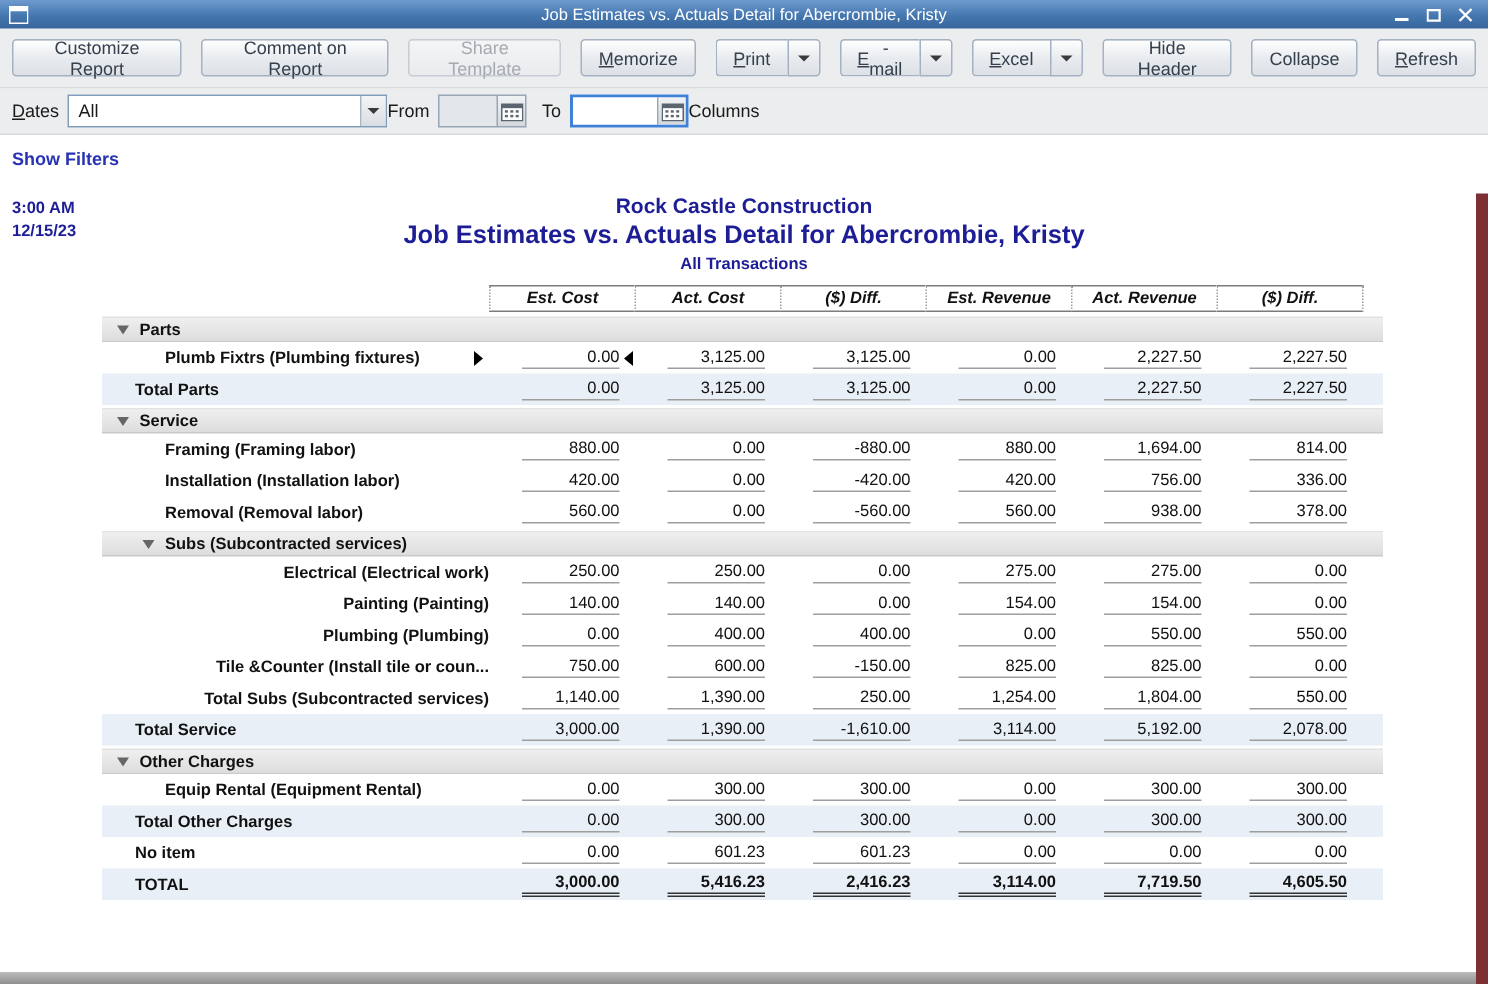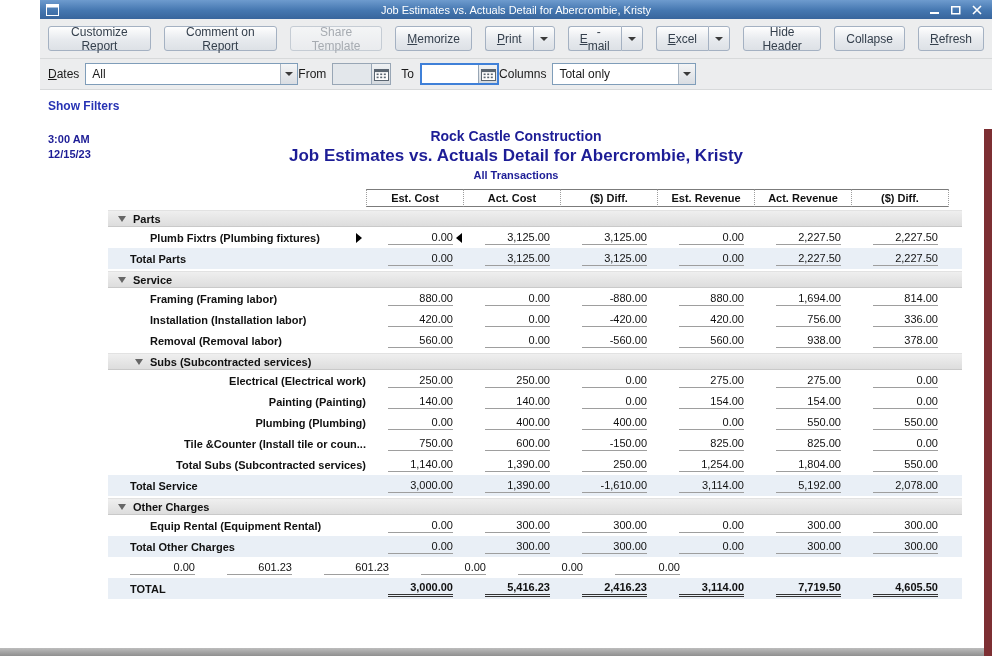--- a/index.html
+++ b/index.html
@@ -4,7 +4,7 @@
 <style>
   *{margin:0;padding:0;box-sizing:border-box;}
   body{font-family:"Liberation Sans",sans-serif;background:#fff;}
-  .window{position:relative;width:992px;height:656px;background:#fff;overflow:hidden;padding-left:40px;}
+  .window{position:relative;width:992px;height:656px;background:#fff;overflow:hidden;}
 
   
   .titlebar{position:relative;height:19px;background:linear-gradient(180deg,#6e9bce,#4577b0 55%,#38659c);display:flex;align-items:center;padding:0 6px;}

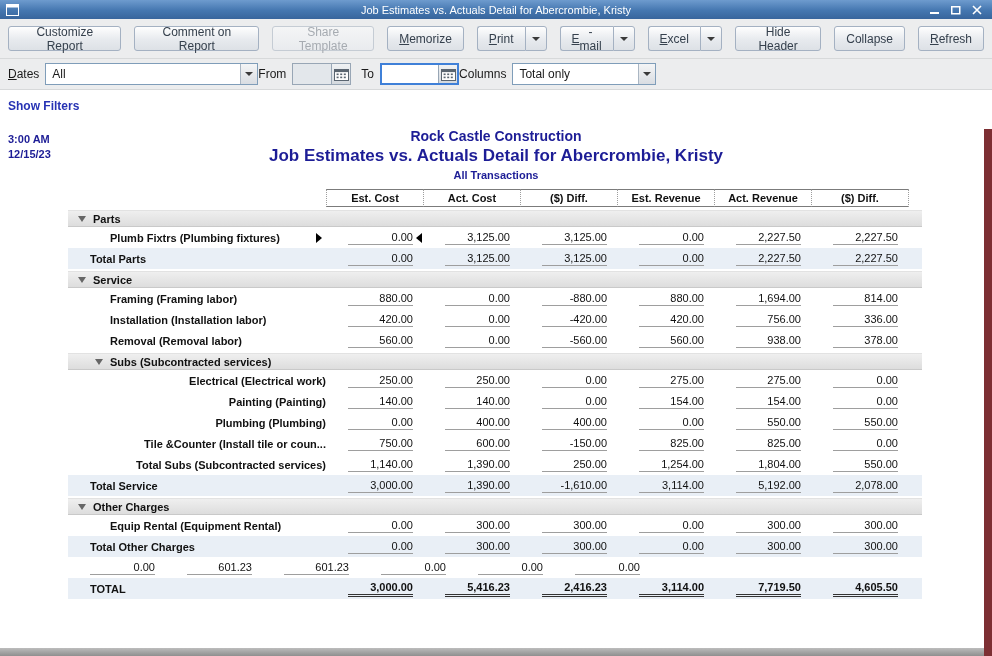--- a/index.html
+++ b/index.html
@@ -194,12 +194,6 @@
       </span>
     </div>
     <span class="flabel cols">Columns</span>
-    <div class="combo columns">
-      <span class="val">Total only</span>
-      <span class="arrow-btn">
-          <span class="dtri"></span>
-        </span>
-    </div>
   </div>
 
   <div class="report">

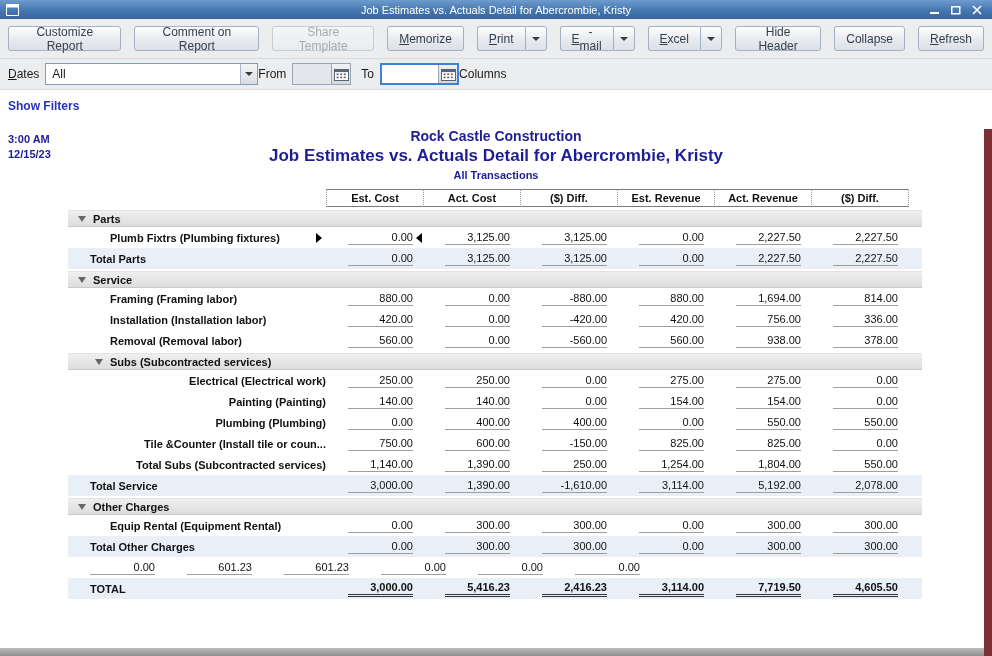--- a/index.html
+++ b/index.html
@@ -50,7 +50,7 @@
 
   .hdr-row{display:flex;margin:8px 0 3px 68px;width:854px;height:18px;}
   .hspacer{width:258px;}
-  .hcell{width:97px;border-top:1px solid #7b7b7b;border-bottom:1px solid #7b7b7b;border-left:1px dotted #9d9d9d;text-align:center;font-size:11px;font-weight:bold;line-height:16px;color:#111;}
+  .hcell{width:97px;border-top:1px solid #7b7b7b;border-bottom:1px solid #7b7b7b;border-left:1px dotted #9d9d9d;text-align:center;font-size:11px;font-weight:bold;line-height:16px;color:#111;font-style:italic;}
   .htail{width:14px;border-left:1px dotted #9d9d9d;}
 
   .tbody{margin-left:68px;width:854px;}

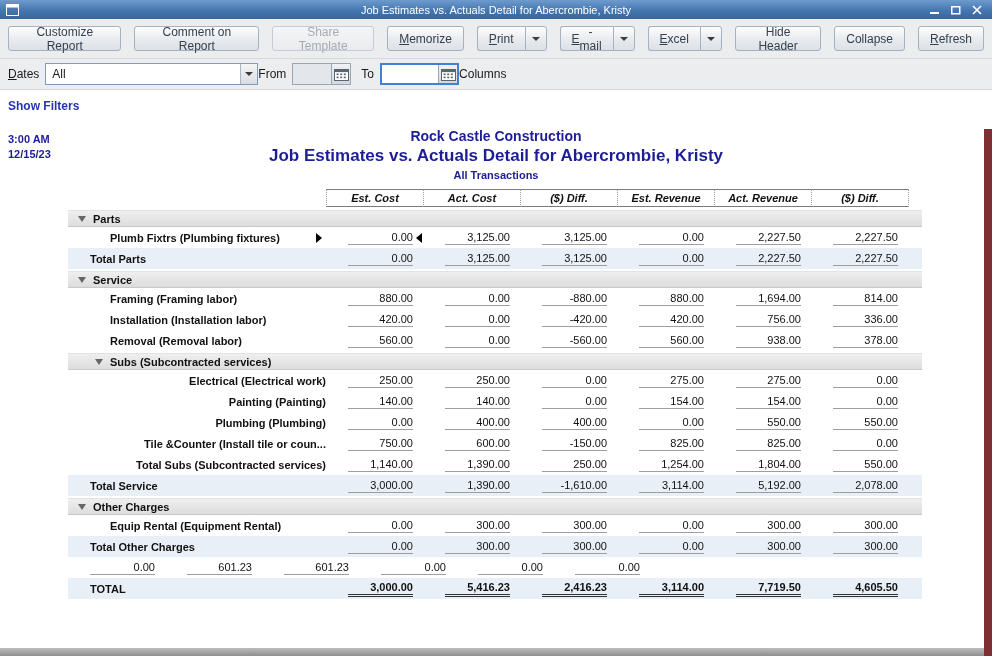--- a/index.html
+++ b/index.html
@@ -352,6 +352,7 @@
           <div class="num"><span class="amt">300.00</span></div>
         </div>
         <div class="trow data lv1">
+          <div class="lbl"><span>No item</span></div>
           <div class="num"><span class="amt">0.00</span></div>
           <div class="num"><span class="amt">601.23</span></div>
           <div class="num"><span class="amt">601.23</span></div>

